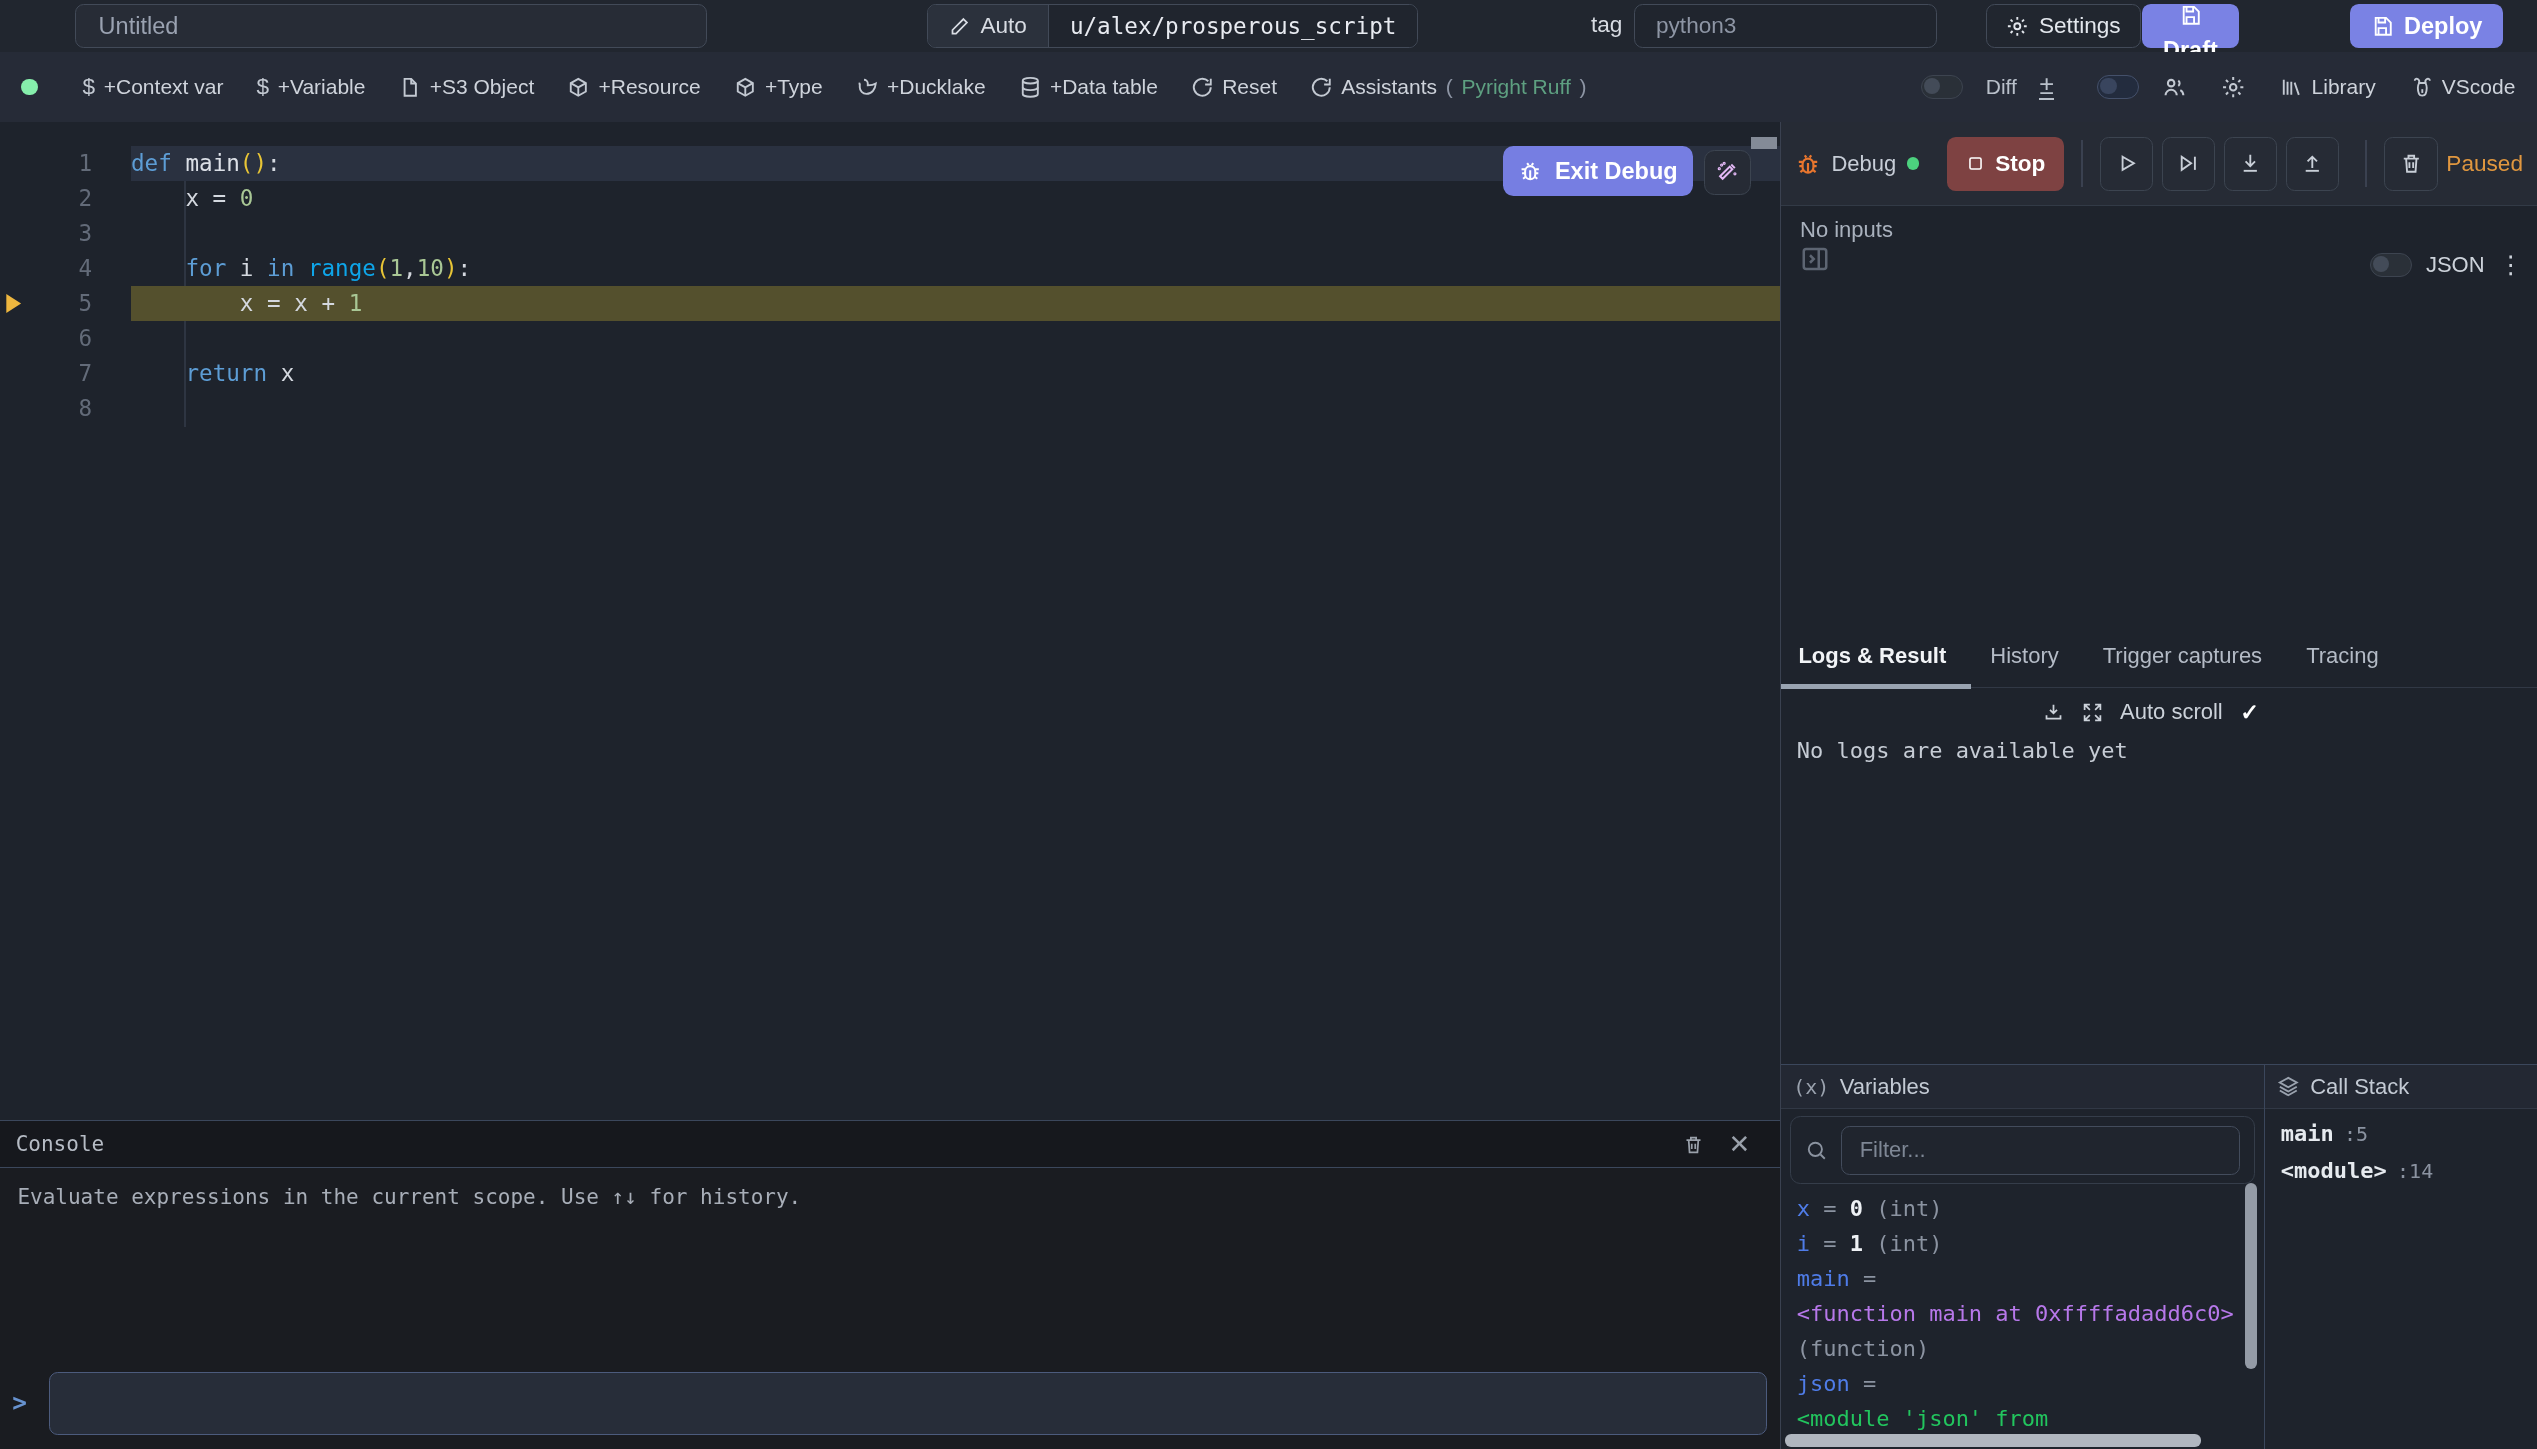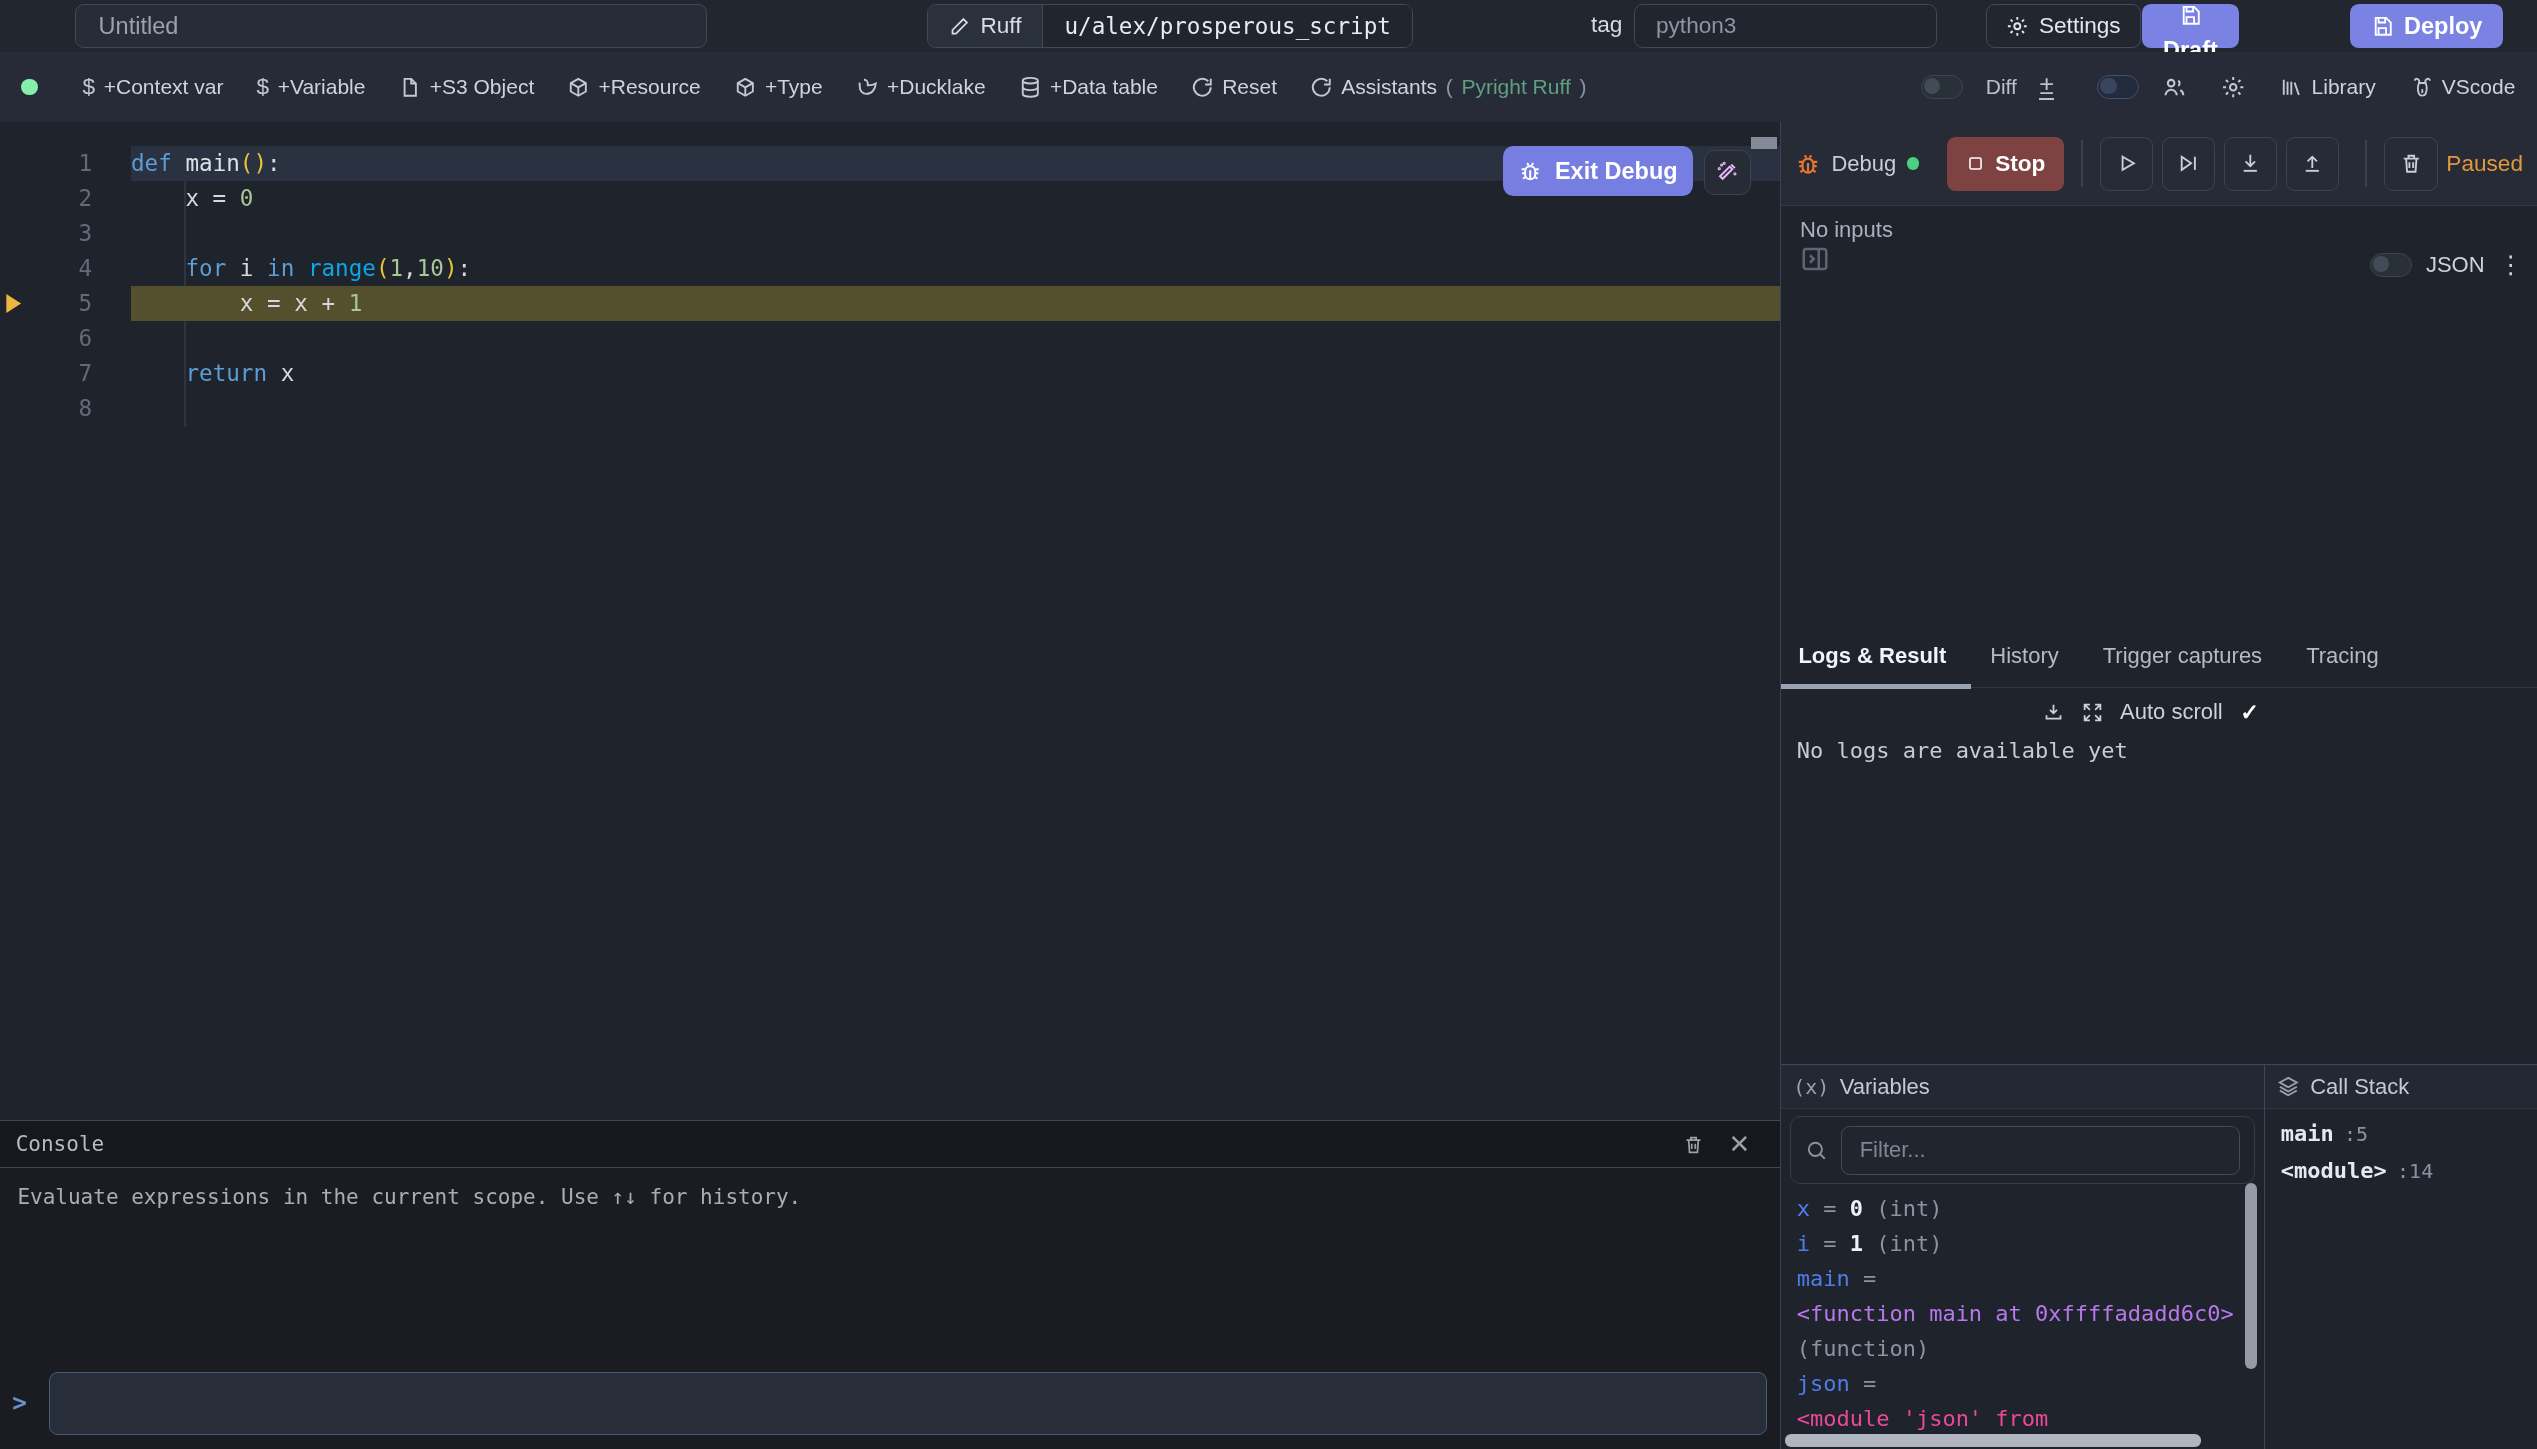--- a/index.html
+++ b/index.html
@@ -133,7 +133,7 @@
               <path d="M16.5 3.5l4 4L8 20H4v-4L16.5 3.5z"></path>
             </svg>
         </span>
-        <span>Ruff</span>
+        <span>Auto</span>
       </div>
       <div class="path-right">u/alex/prosperous_script</div>
     </div>

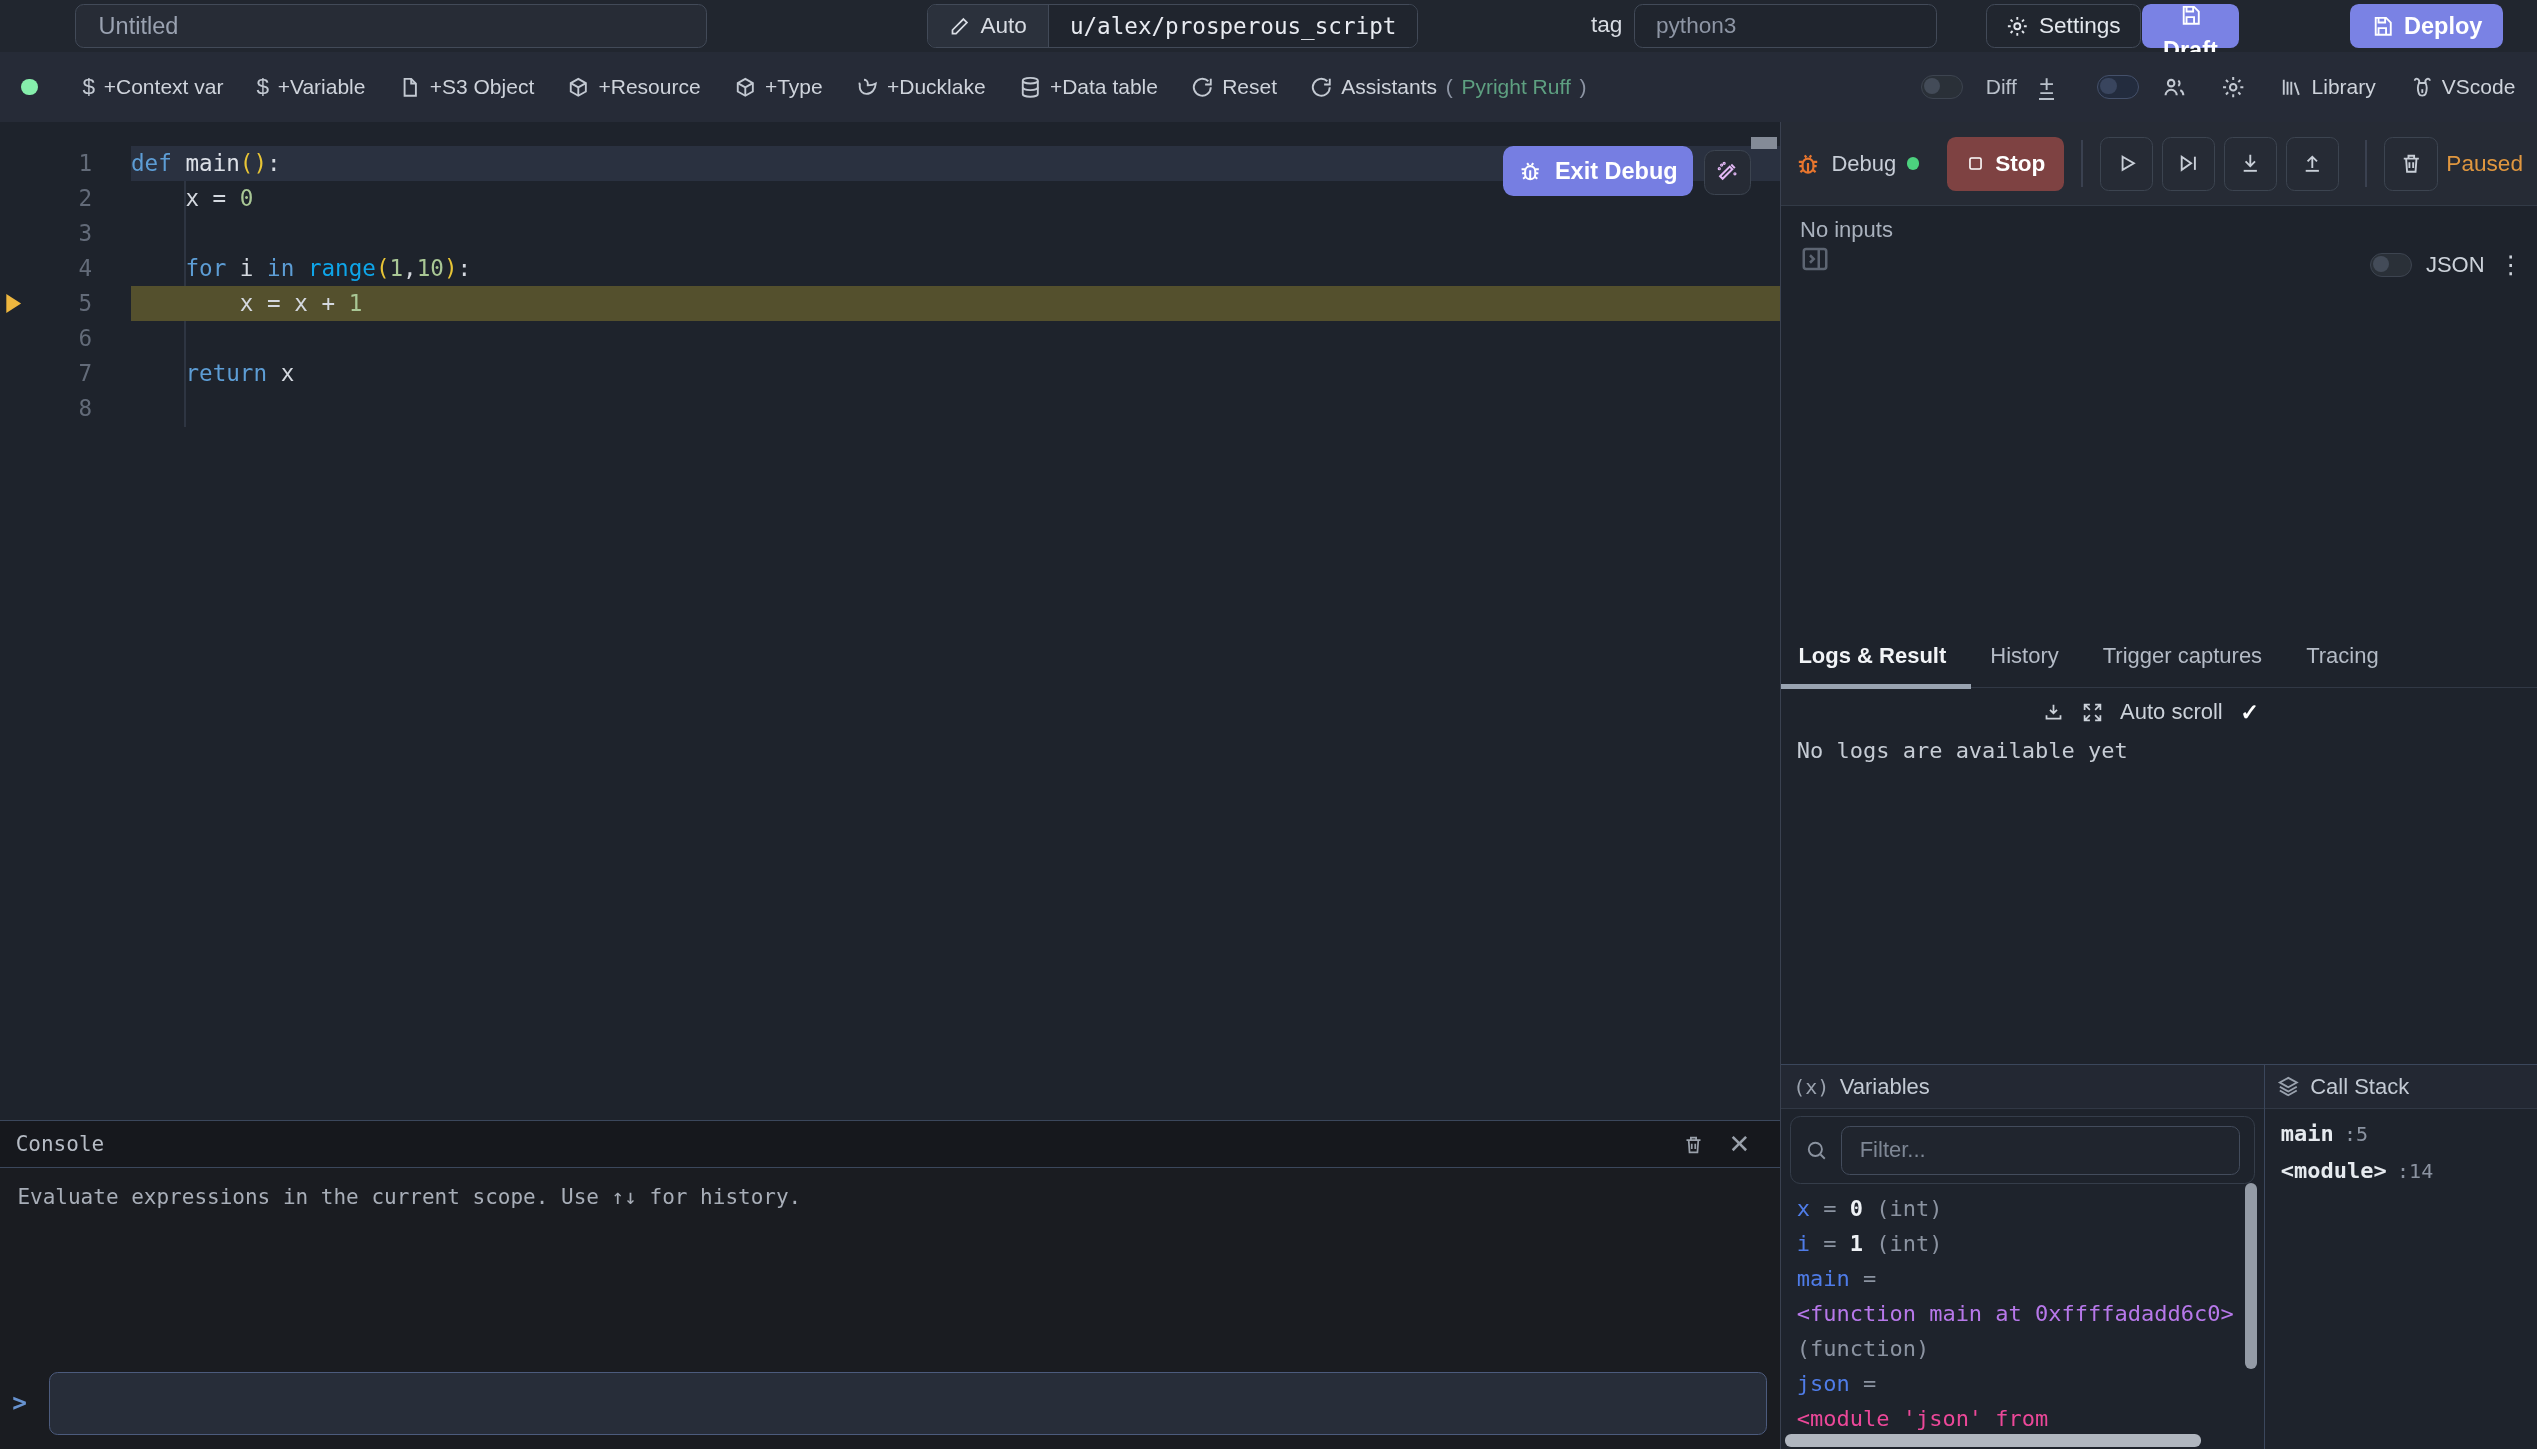--- a/index.html
+++ b/index.html
@@ -108,7 +108,7 @@
   .vs-val { color:#eef1f5; font-weight:bold; }
   .vs-type { color:#8b93a1; }
   .vs-func { color:#b778ea; }
-  .vs-plainval { color:#ec4899;text-align:right; }
+  .vs-plainval { color:#22c55e;text-align:right; }
   .v-scrollbar { position:absolute; right:7px; top:118px; width:12.2px; height:186px; background:#949ba6; border-radius:6.1px; cursor:pointer; }
   .h-scrollbar { position:absolute; left:3.5px; bottom:3.5px; width:416px; height:12.2px; background:#b0b6bf; border-radius:6.1px; cursor:pointer; }
   .stack-list { padding:12.2px 0 0 15.7px; font-family:"DejaVu Sans Mono",monospace; font-size:22px; }

